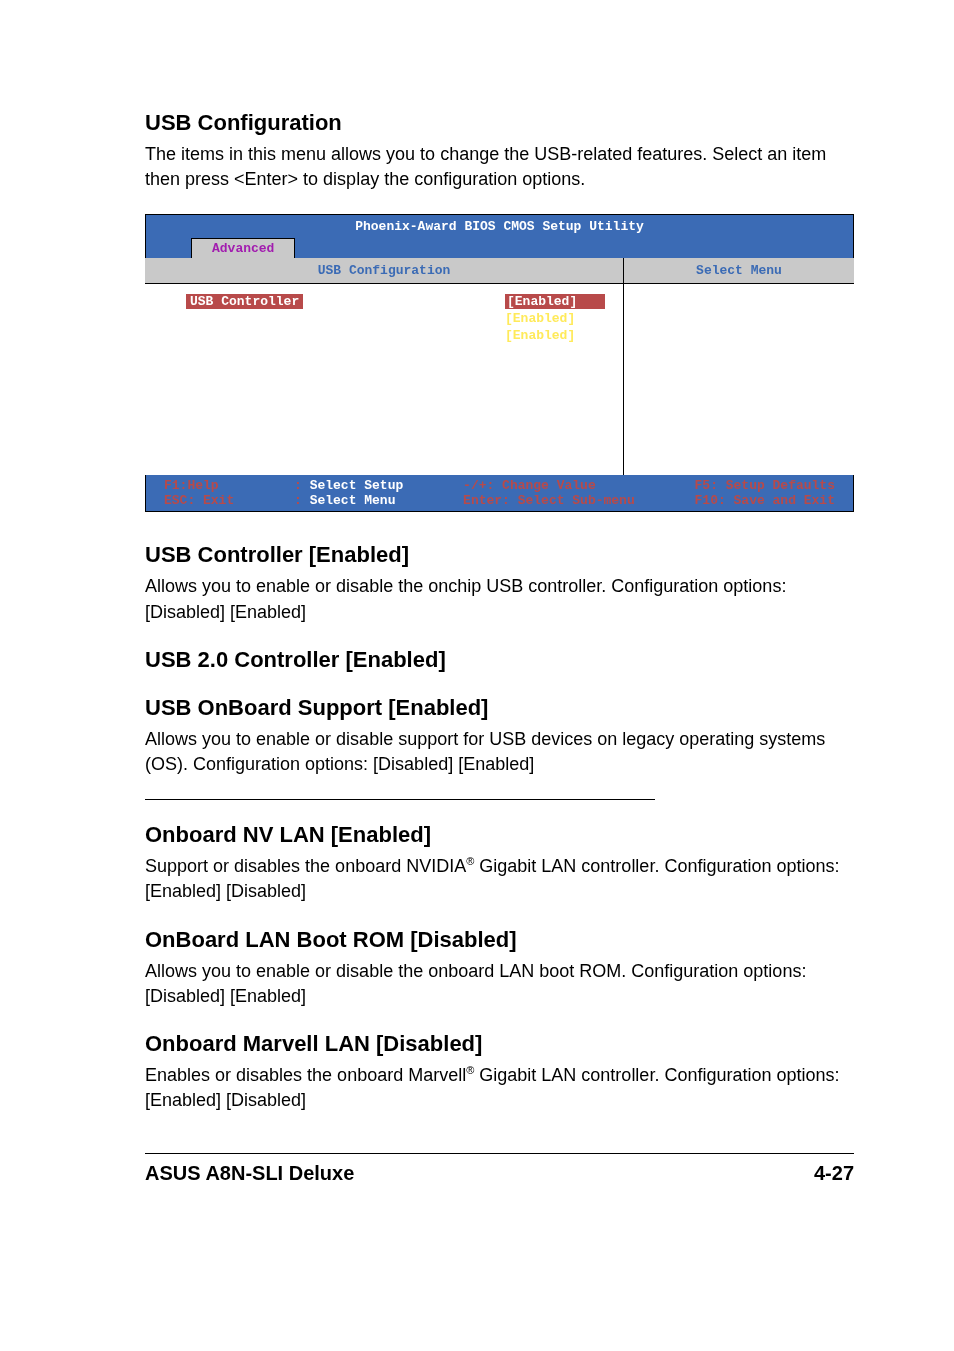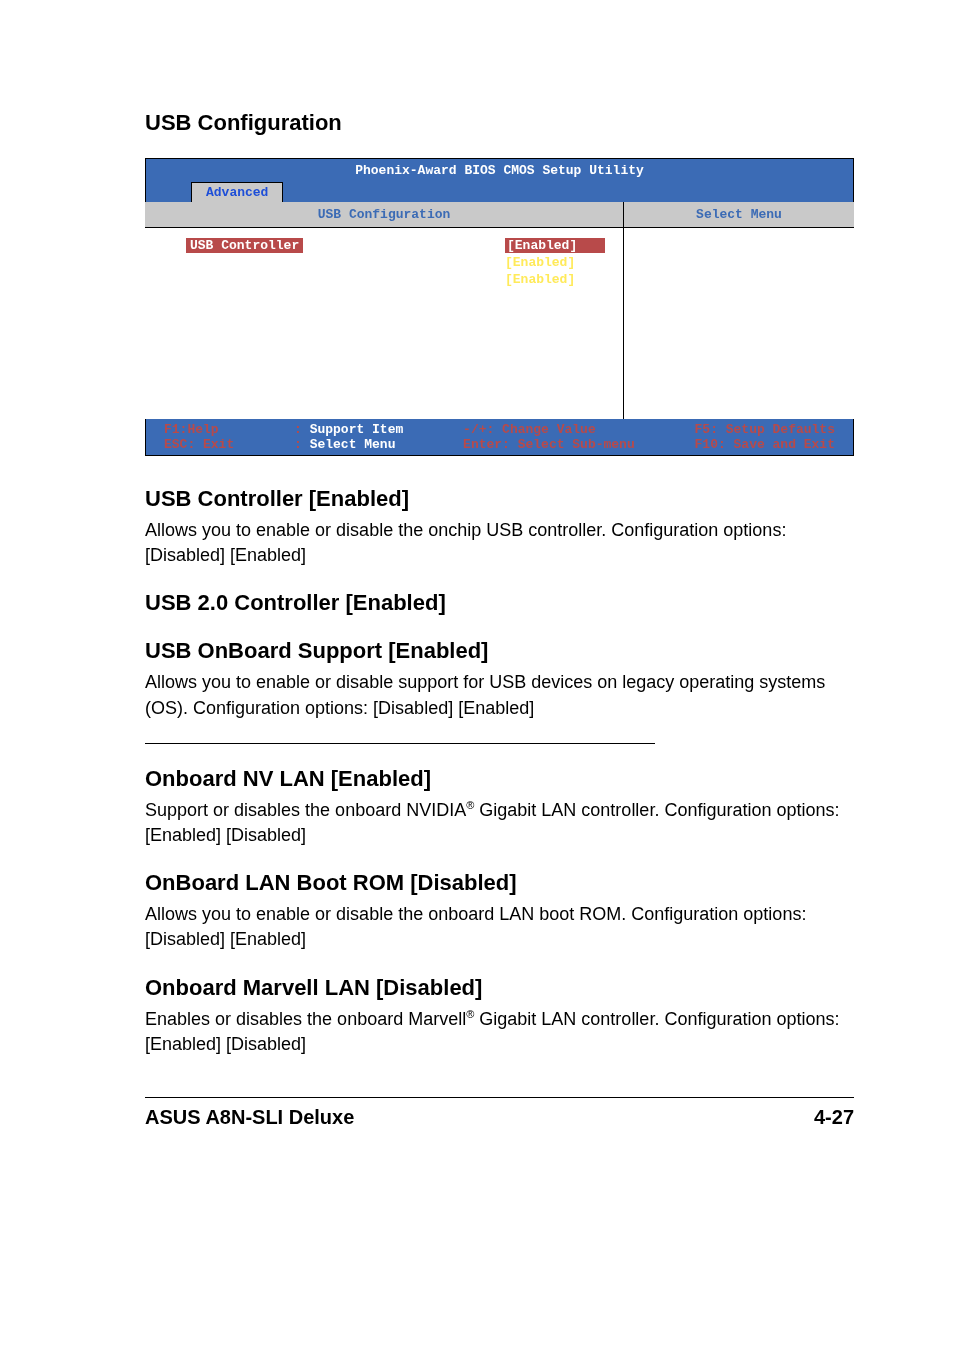--- a/index.html
+++ b/index.html
@@ -156,6 +156,7 @@
 
 <div class="section">
   <h2>USB Configuration</h2>
+  <p>The items in this menu allows you to change the USB-related features. Select an item then press &lt;Enter&gt; to display the configuration options.</p>
 </div>
 
 <div class="bios-box">

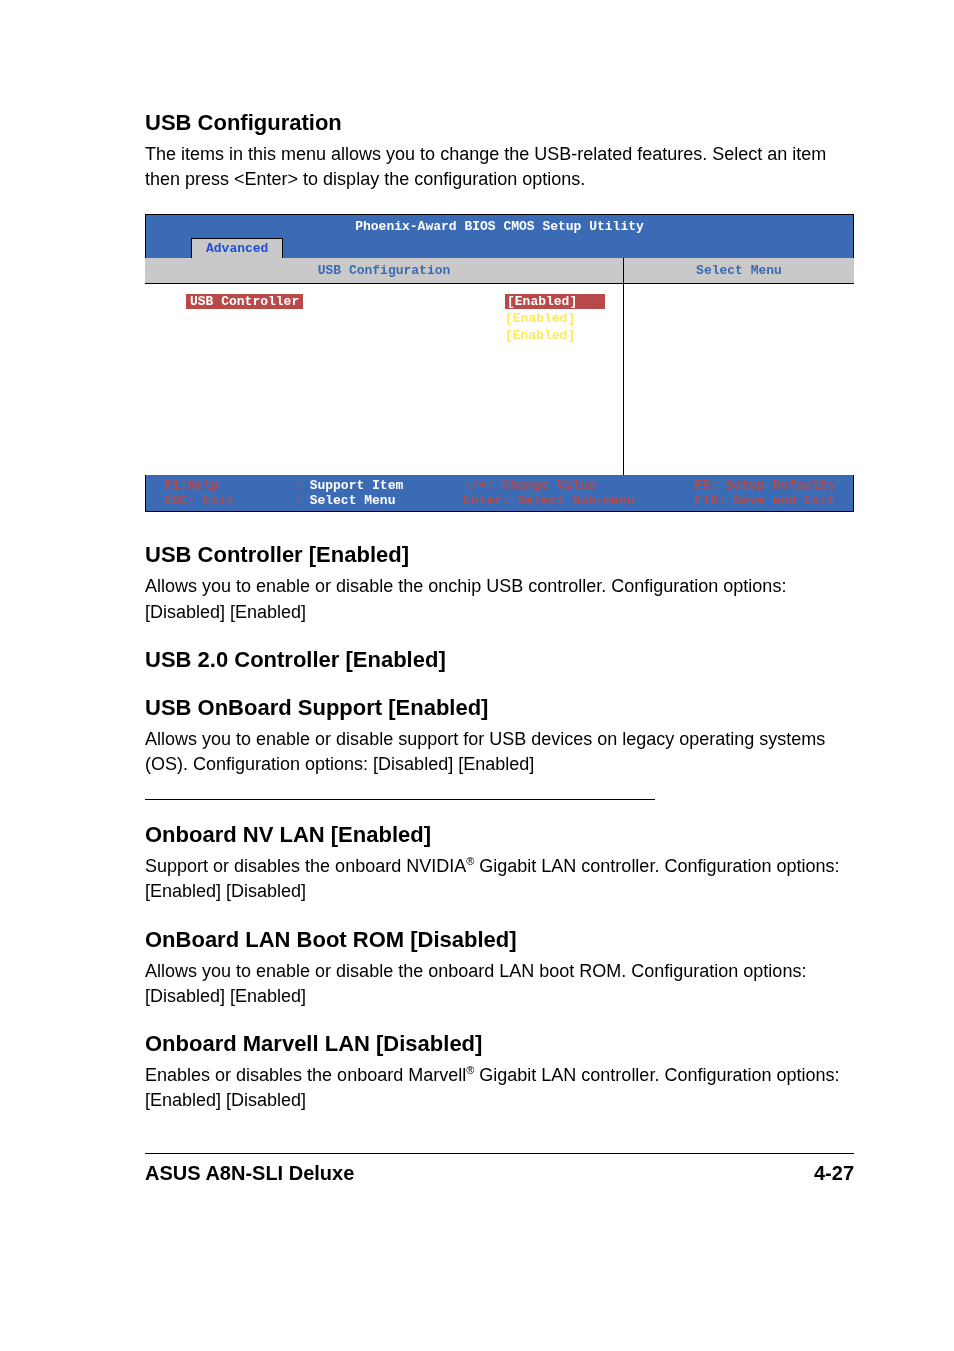--- a/index.html
+++ b/index.html
@@ -51,9 +51,9 @@
       display: flex;
     }
     .bios-tab {
-      color: #1d4ed8;
+      color: #a21caf;
       background: #c9c9c9;
-      padding: 2px 14px;
+      padding: 2px 20px;
       border: 1px solid #000;
       border-bottom: none;
     }

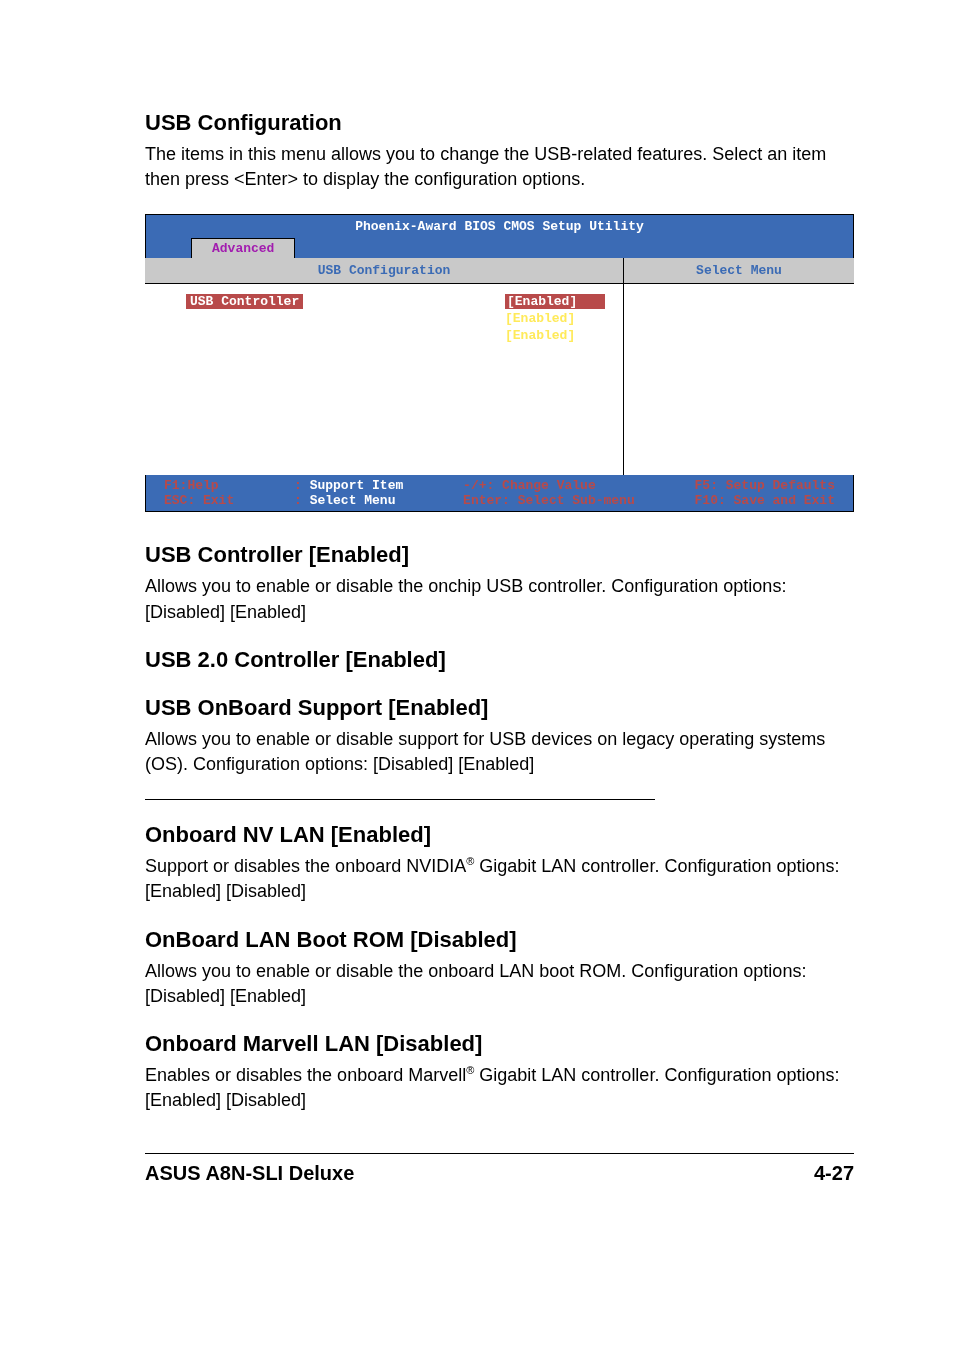--- a/index.html
+++ b/index.html
@@ -193,7 +193,7 @@
       <div><span class="bios-footer-label">ESC: Exit</span></div>
     </div>
     <div>
-      <div><span class="bios-footer-label">:</span> <span class="bios-footer-value">Support Item</span></div>
+      <div><span class="bios-footer-label">:</span> <span class="bios-footer-value">Select Setup</span></div>
       <div><span class="bios-footer-label">:</span> <span class="bios-footer-value">Select Menu</span></div>
     </div>
     <div>

